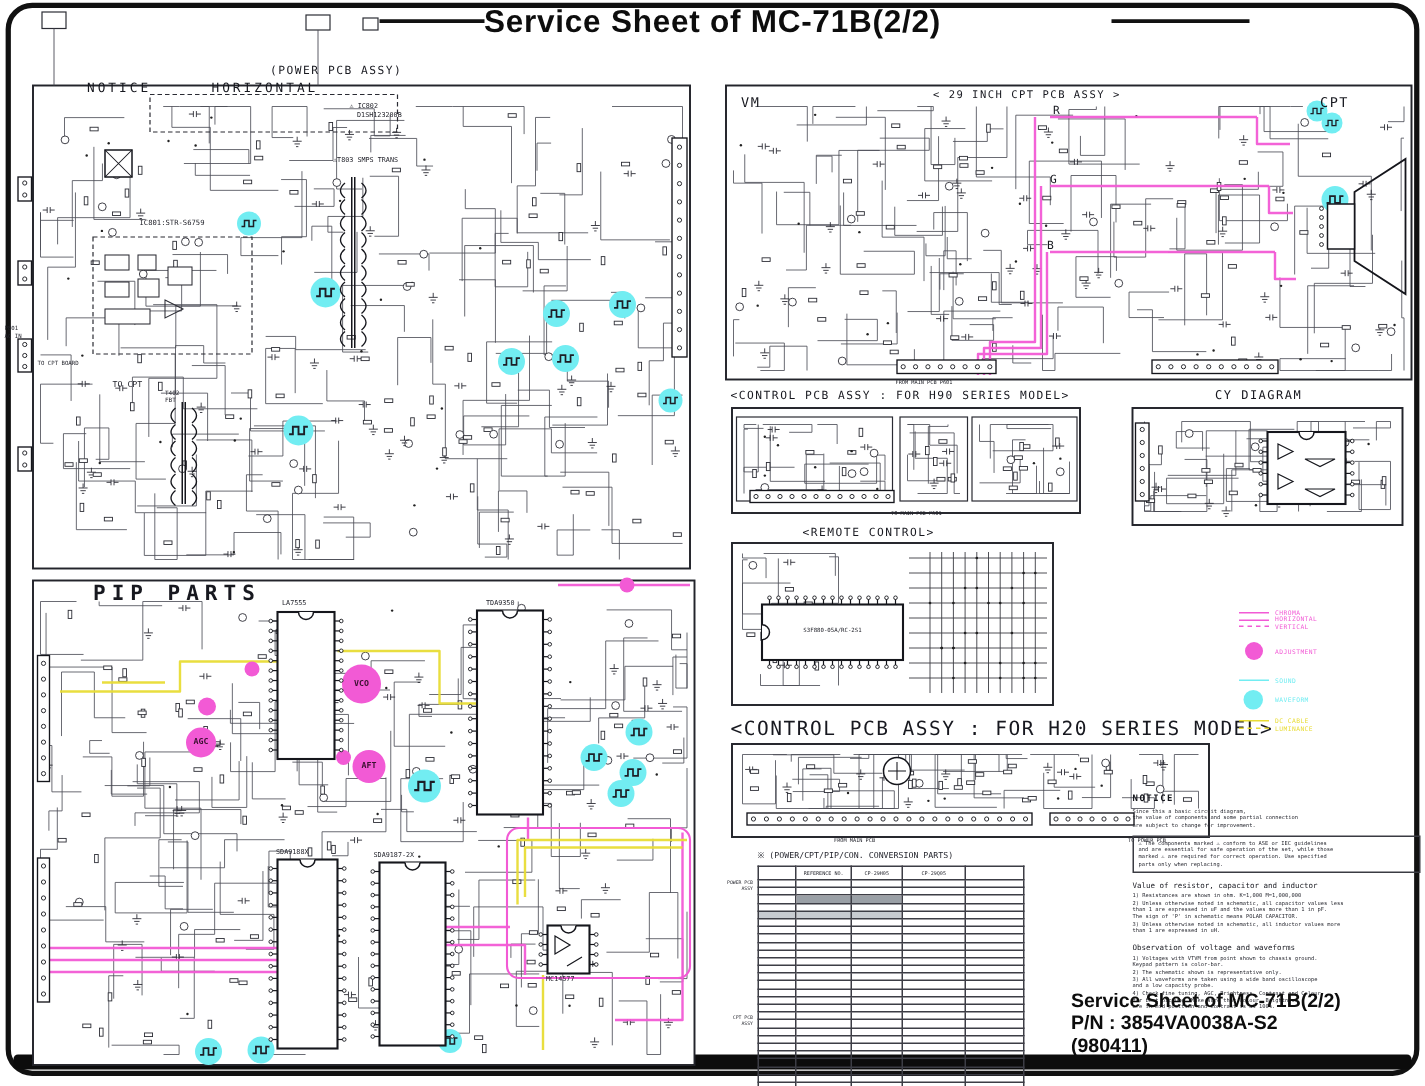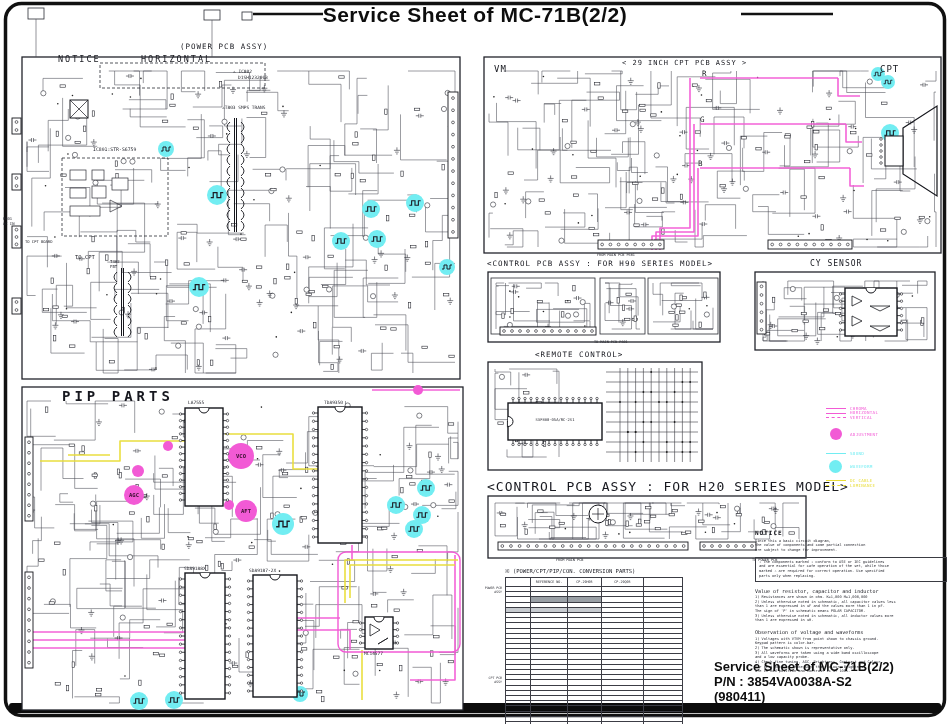--- a/index.html
+++ b/index.html
@@ -1800,7 +1800,7 @@
 
   <div class="lbl seclab" style="left:487px;top:260px;font-size:7.5px;">&lt;CONTROL PCB ASSY : FOR H90 SERIES MODEL&gt;</div>
   <div class="lbl tiny" style="left:594px;top:341px;font-size:3.5px;">TO MAIN PCB P601</div>
-  <div class="lbl seclab" style="left:810px;top:260px;font-size:8px;">CY SENSOR</div>
+  <div class="lbl seclab" style="left:810px;top:260px;font-size:8px;">CY DIAGRAM</div>
   <div class="lbl seclab" style="left:487px;top:351px;font-size:7.5px;margin-left:48px;">&lt;REMOTE CONTROL&gt;</div>
   <div class="lbl tiny" style="left:512px;top:418px;width:86px;text-align:center;font-size:3.8px;">S3F880-05A/RC-2S1</div>
   <div class="lbl seclab" style="left:487px;top:480px;font-size:13px;">&lt;CONTROL PCB ASSY : FOR H20 SERIES MODEL&gt;</div>

